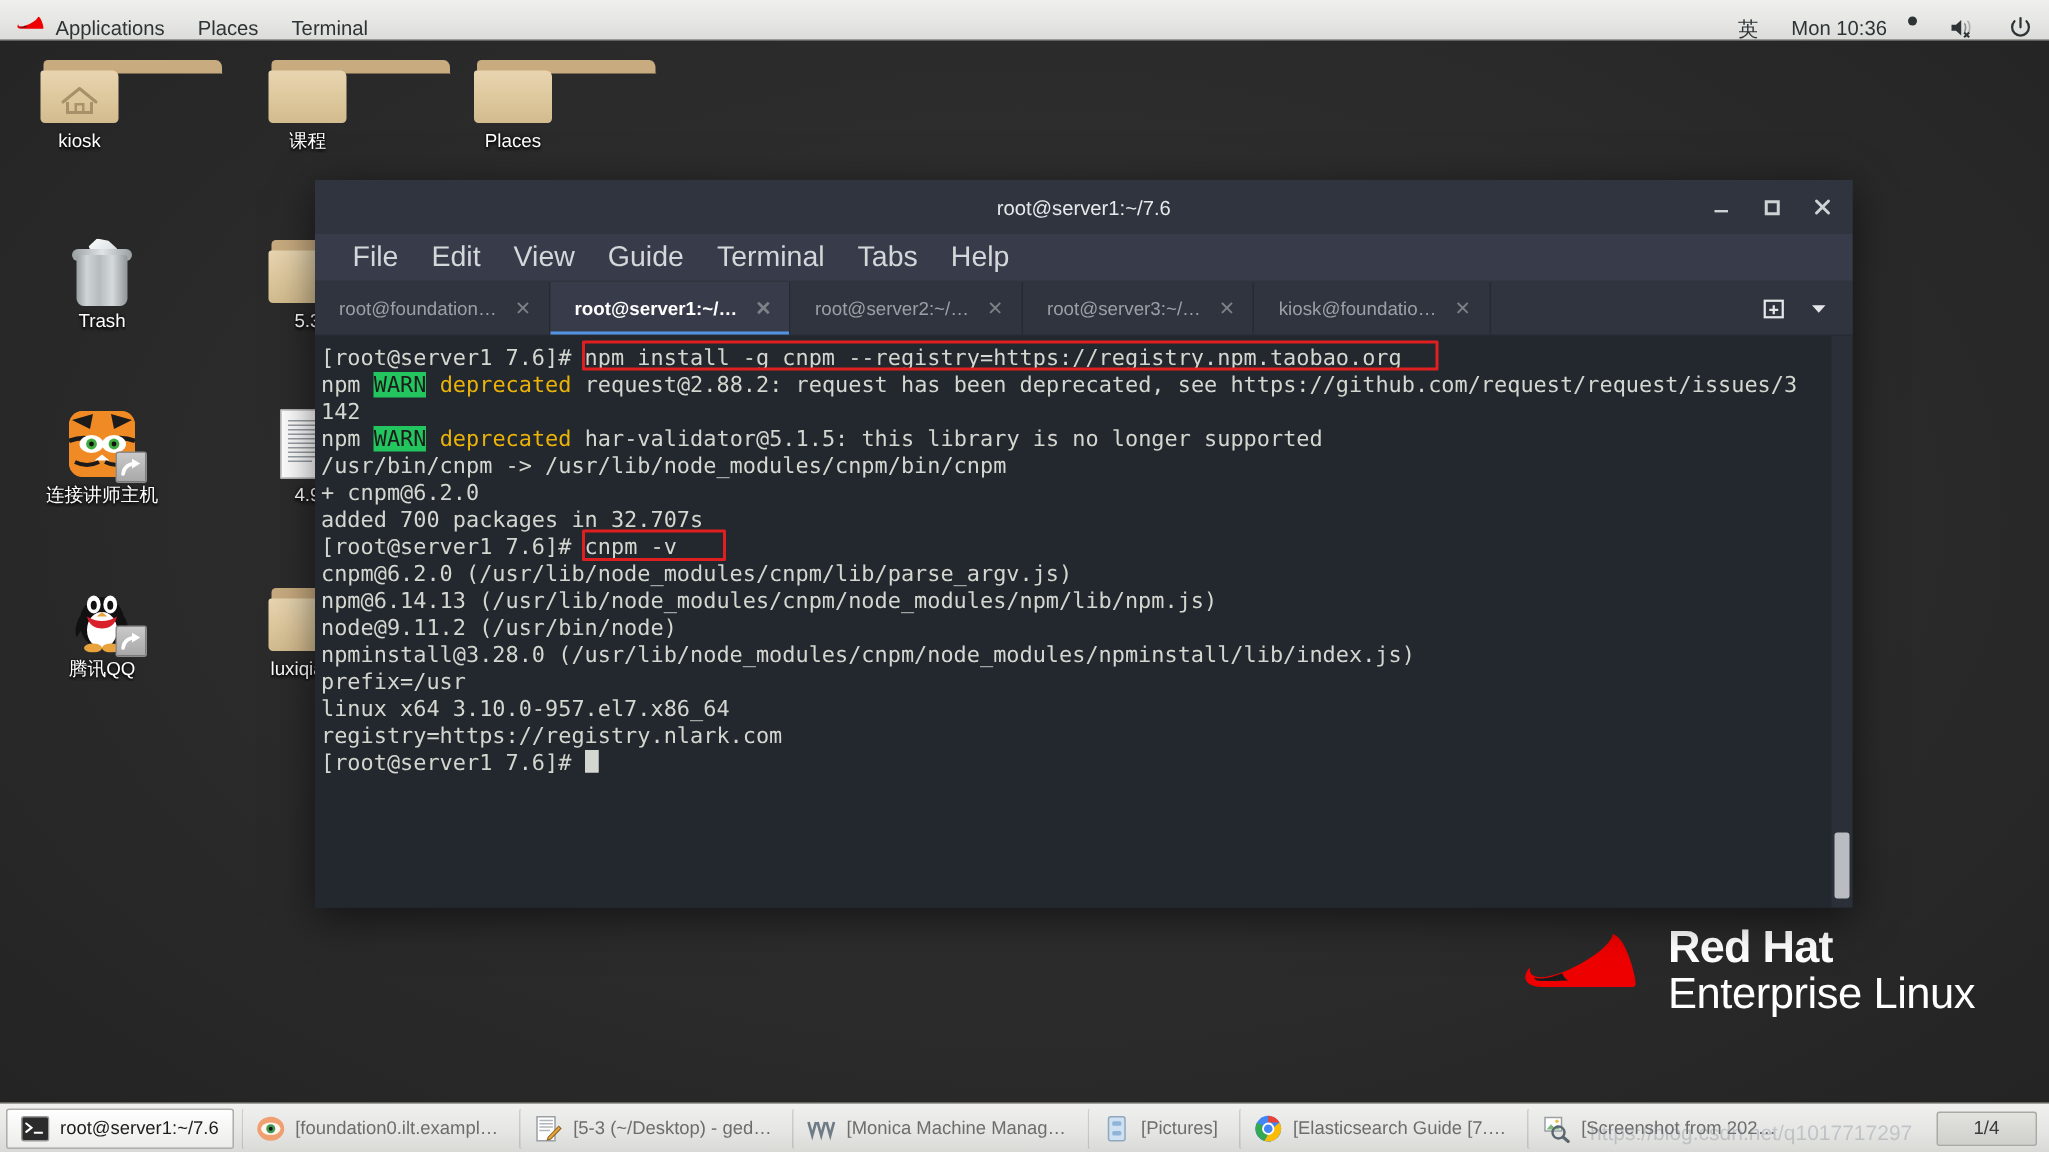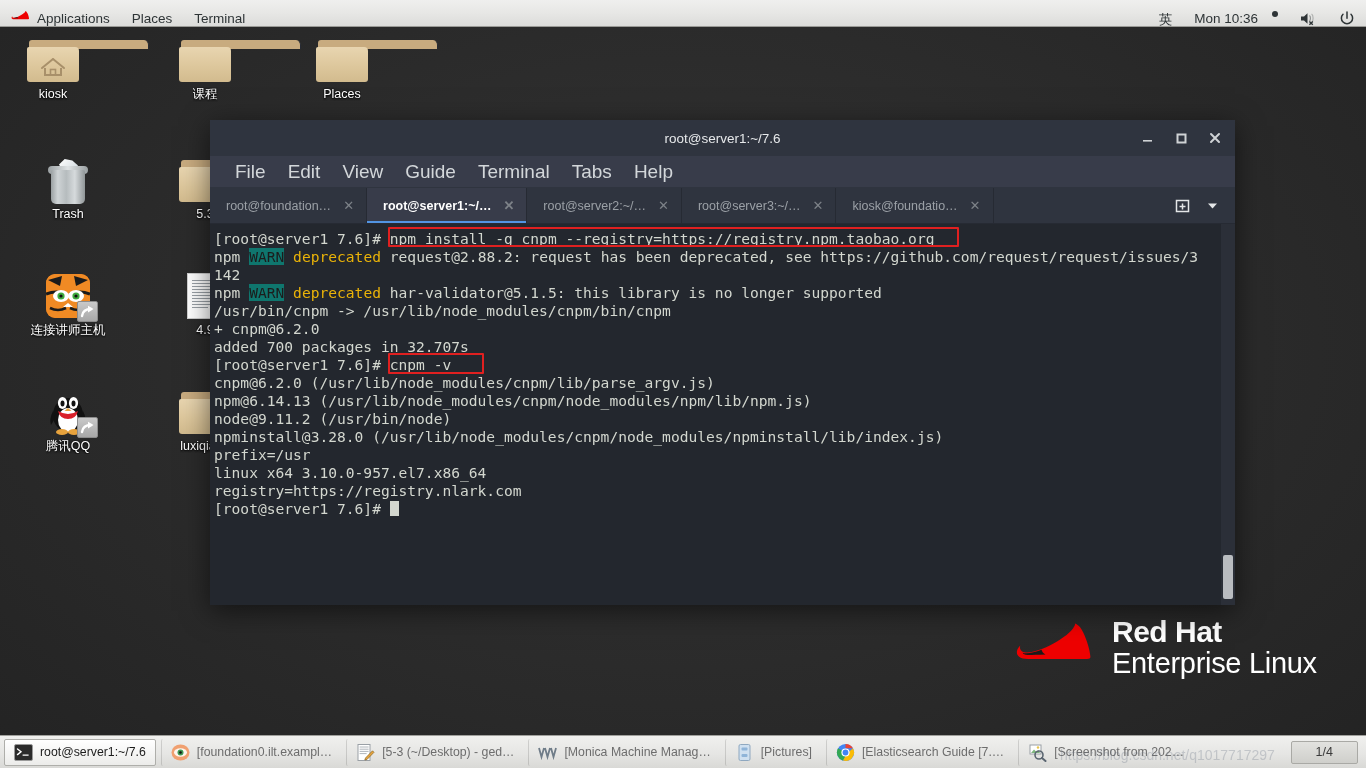--- a/index.html
+++ b/index.html
@@ -153,7 +153,7 @@
     white-space: pre; padding-left: 1px;
   }
   .tline { height: 18px; }
-  .warn-tag { background: #0f766e; color: #1c1c1c; }
+  .warn-tag { background: #22c55e; color: #1c1c1c; }
   .deprec { color: #eab308; }
   .cursor-blk { display: inline-block; width: 9px; height: 15px; background: #d3d7cf;
     vertical-align: -2px; border: 1px solid #d3d7cf; }

